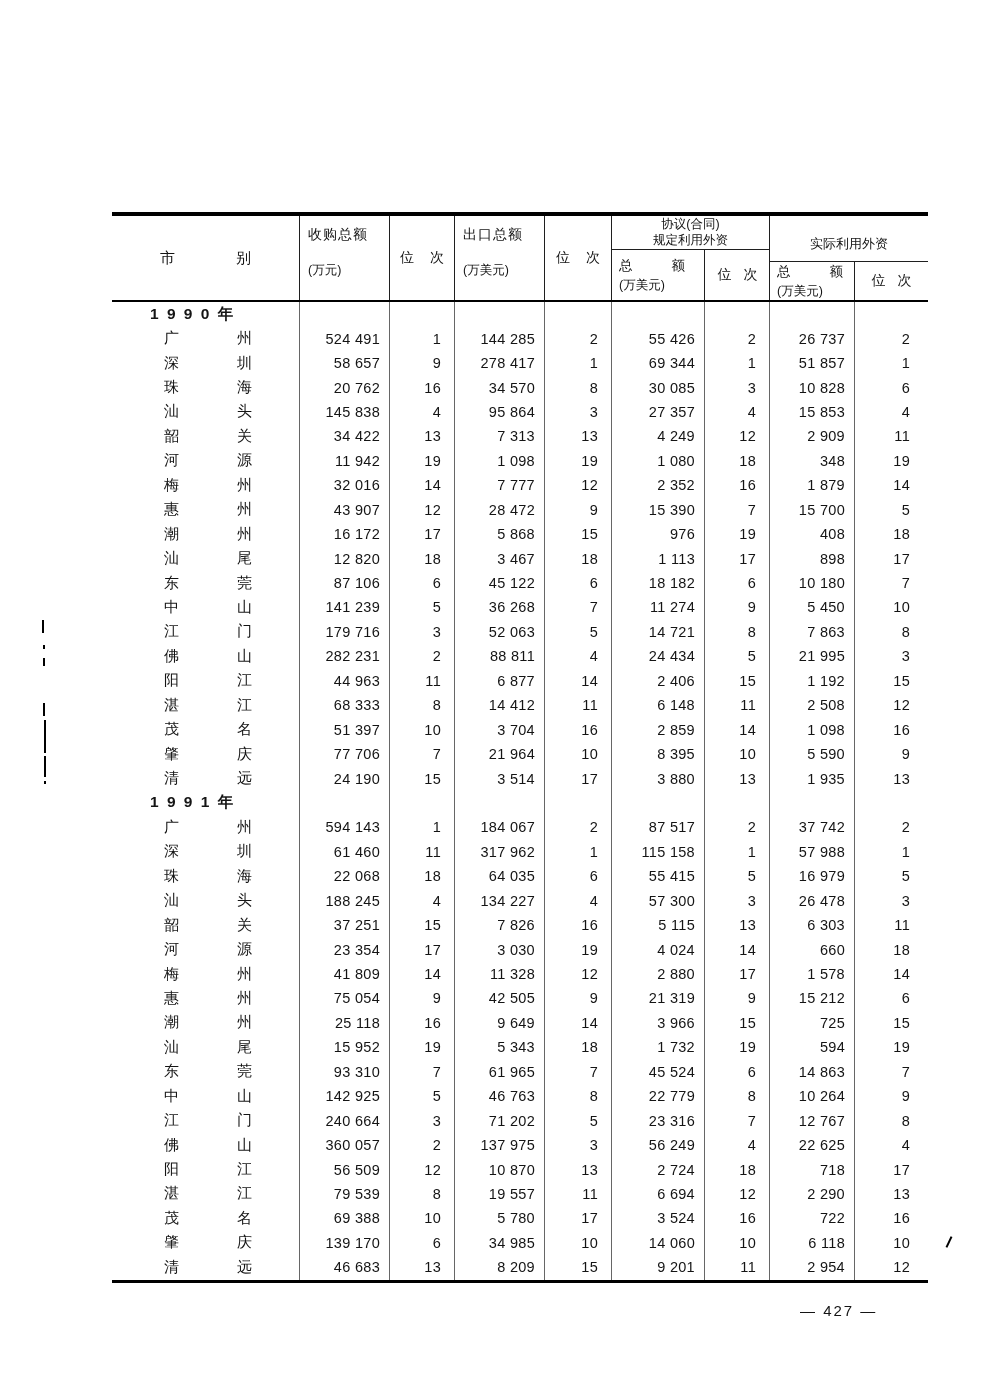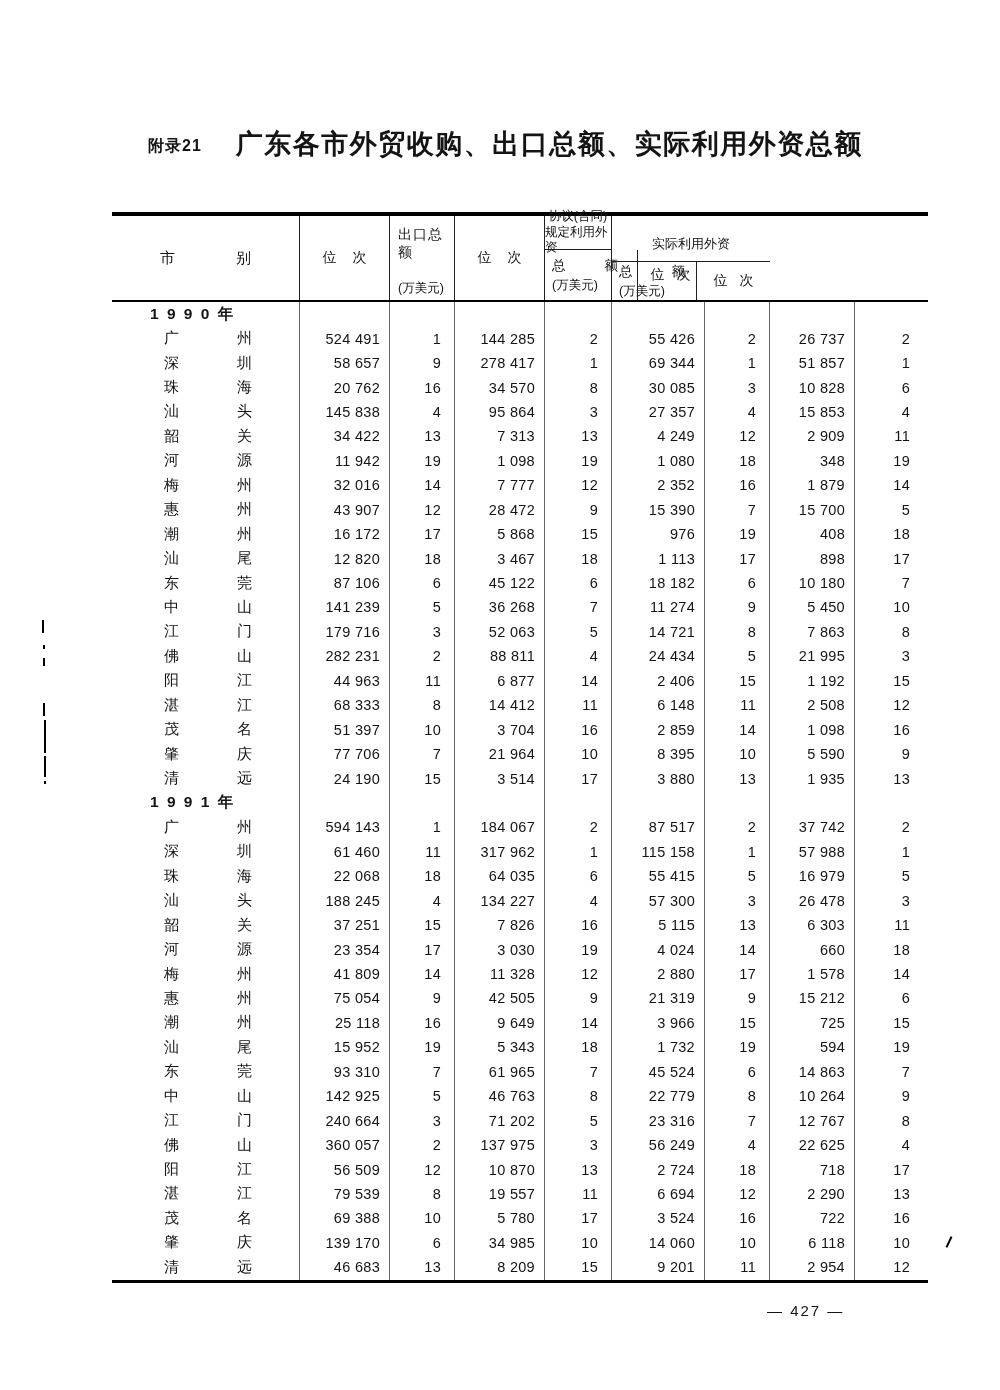--- a/index.html
+++ b/index.html
@@ -69,10 +69,6 @@
 
 <div class="page">
 
-  <div class="heading">
-    <span class="appendix">附录21</span>
-    <h1 class="title">广东各市外贸收购、出口总额、实际利用外资总额</h1>
-  </div>
 
   <div class="table">
     <div class="thead">

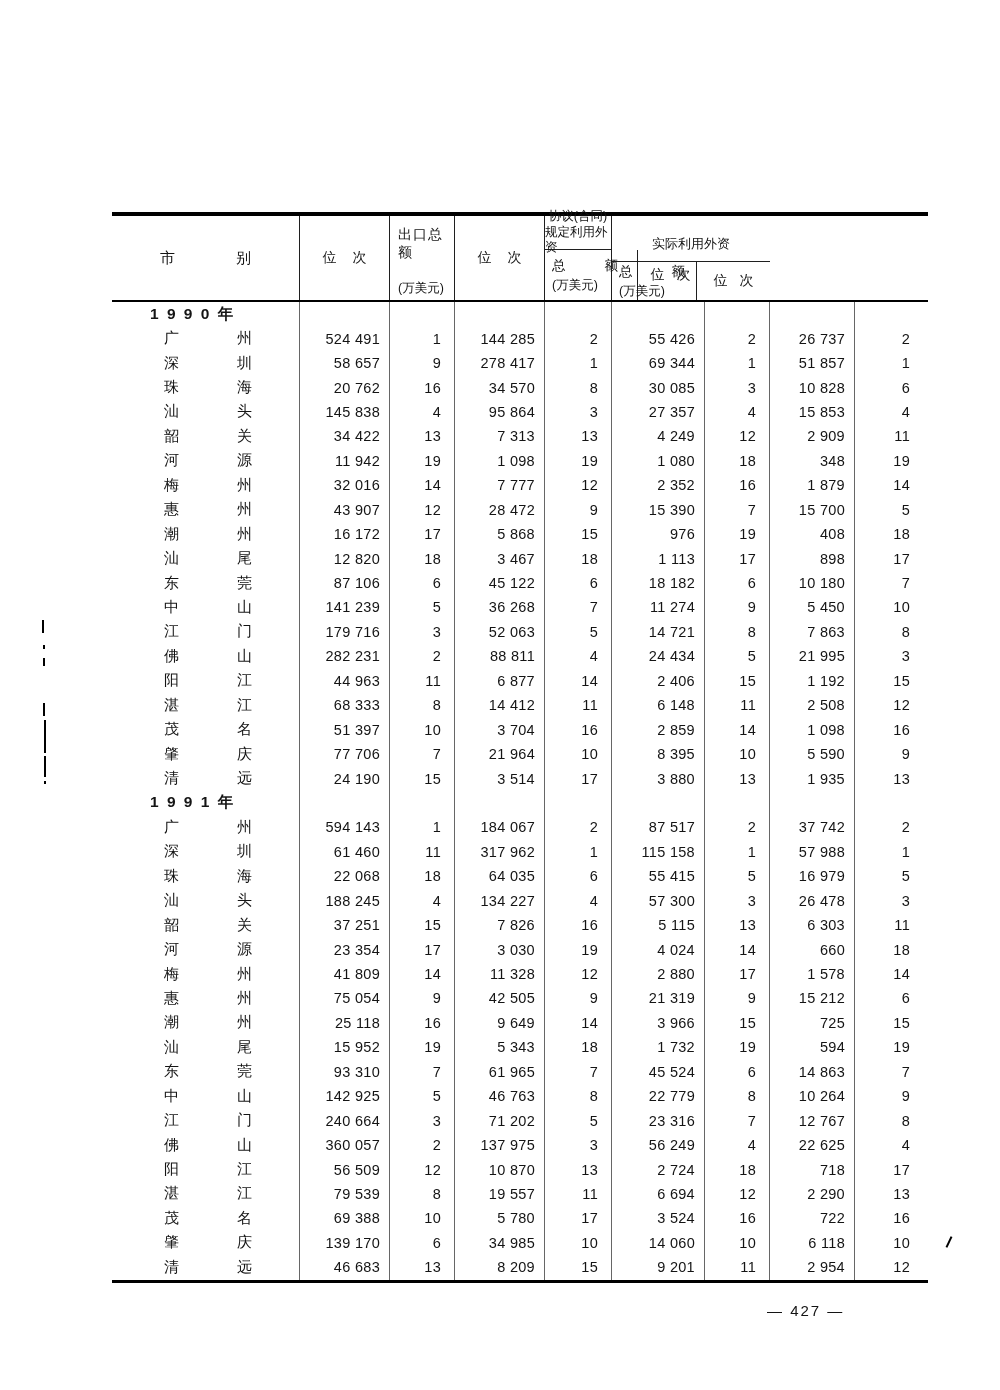--- a/index.html
+++ b/index.html
@@ -76,6 +76,10 @@
         <span>市</span>
         <span>别</span>
       </div>
+      <div class="th th-amt">
+        <div class="amt-title">收购总额</div>
+        <div class="amt-unit">(万元)</div>
+      </div>
       <div class="th th-rank">
         <span>位</span>
         <span>次</span>

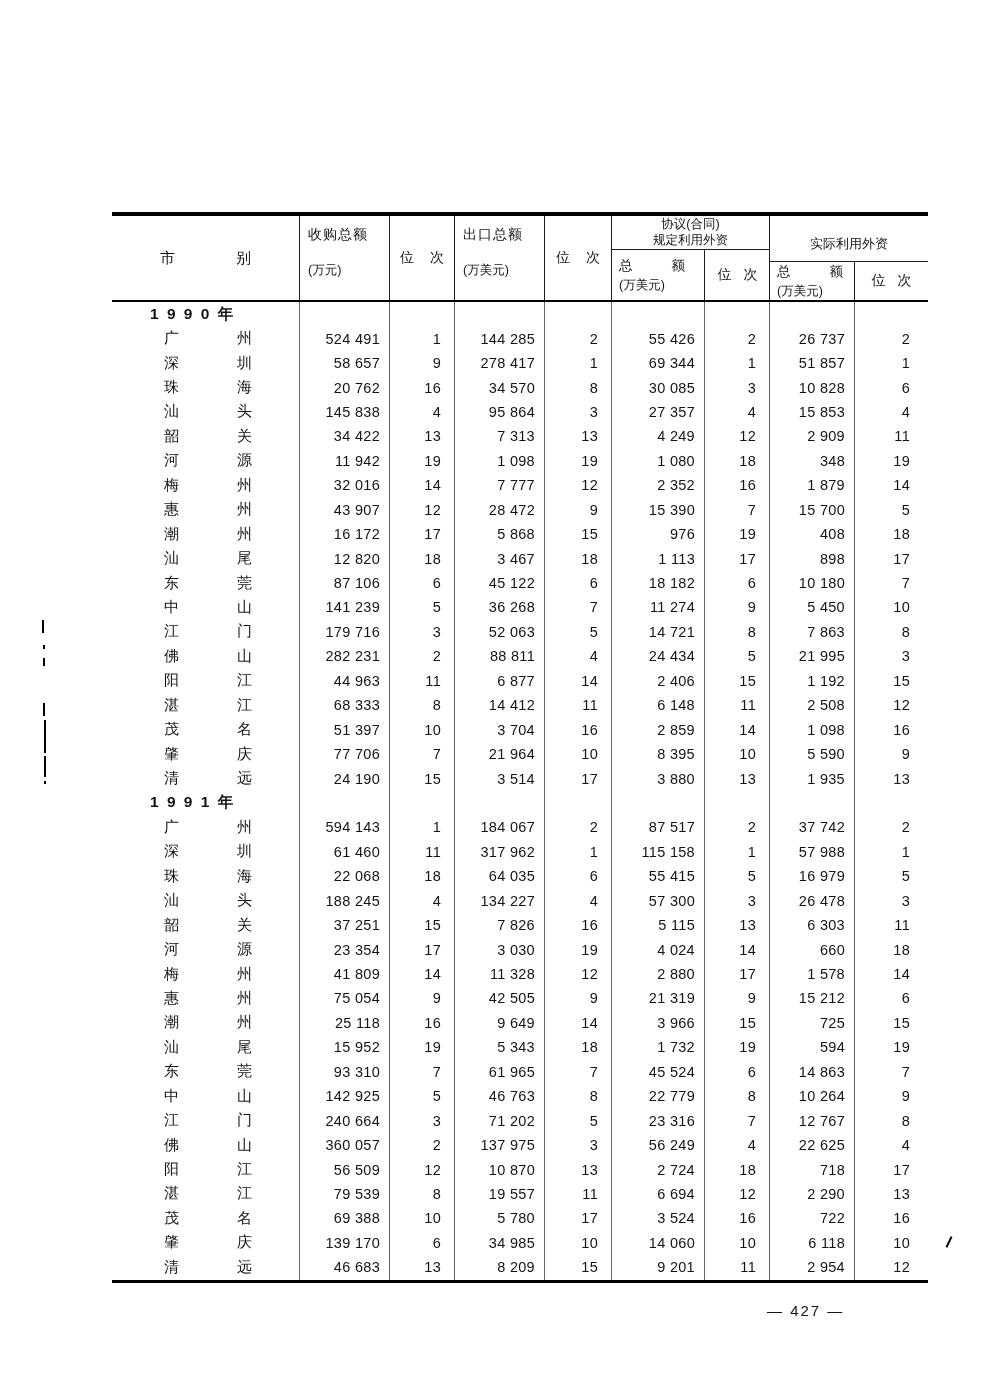--- a/index.html
+++ b/index.html
@@ -51,7 +51,7 @@
                     font-size:15.5px; letter-spacing:2px; white-space:nowrap; overflow:visible; }
 
   
-  .page-number { position:absolute; left:767px; top:1302px; font-size:15px; letter-spacing:2px; }
+  .page-number { position:absolute; left:800px; top:1302px; font-size:15px; letter-spacing:2px; }
 
   
   .artifact { position:absolute; background:#000; }

